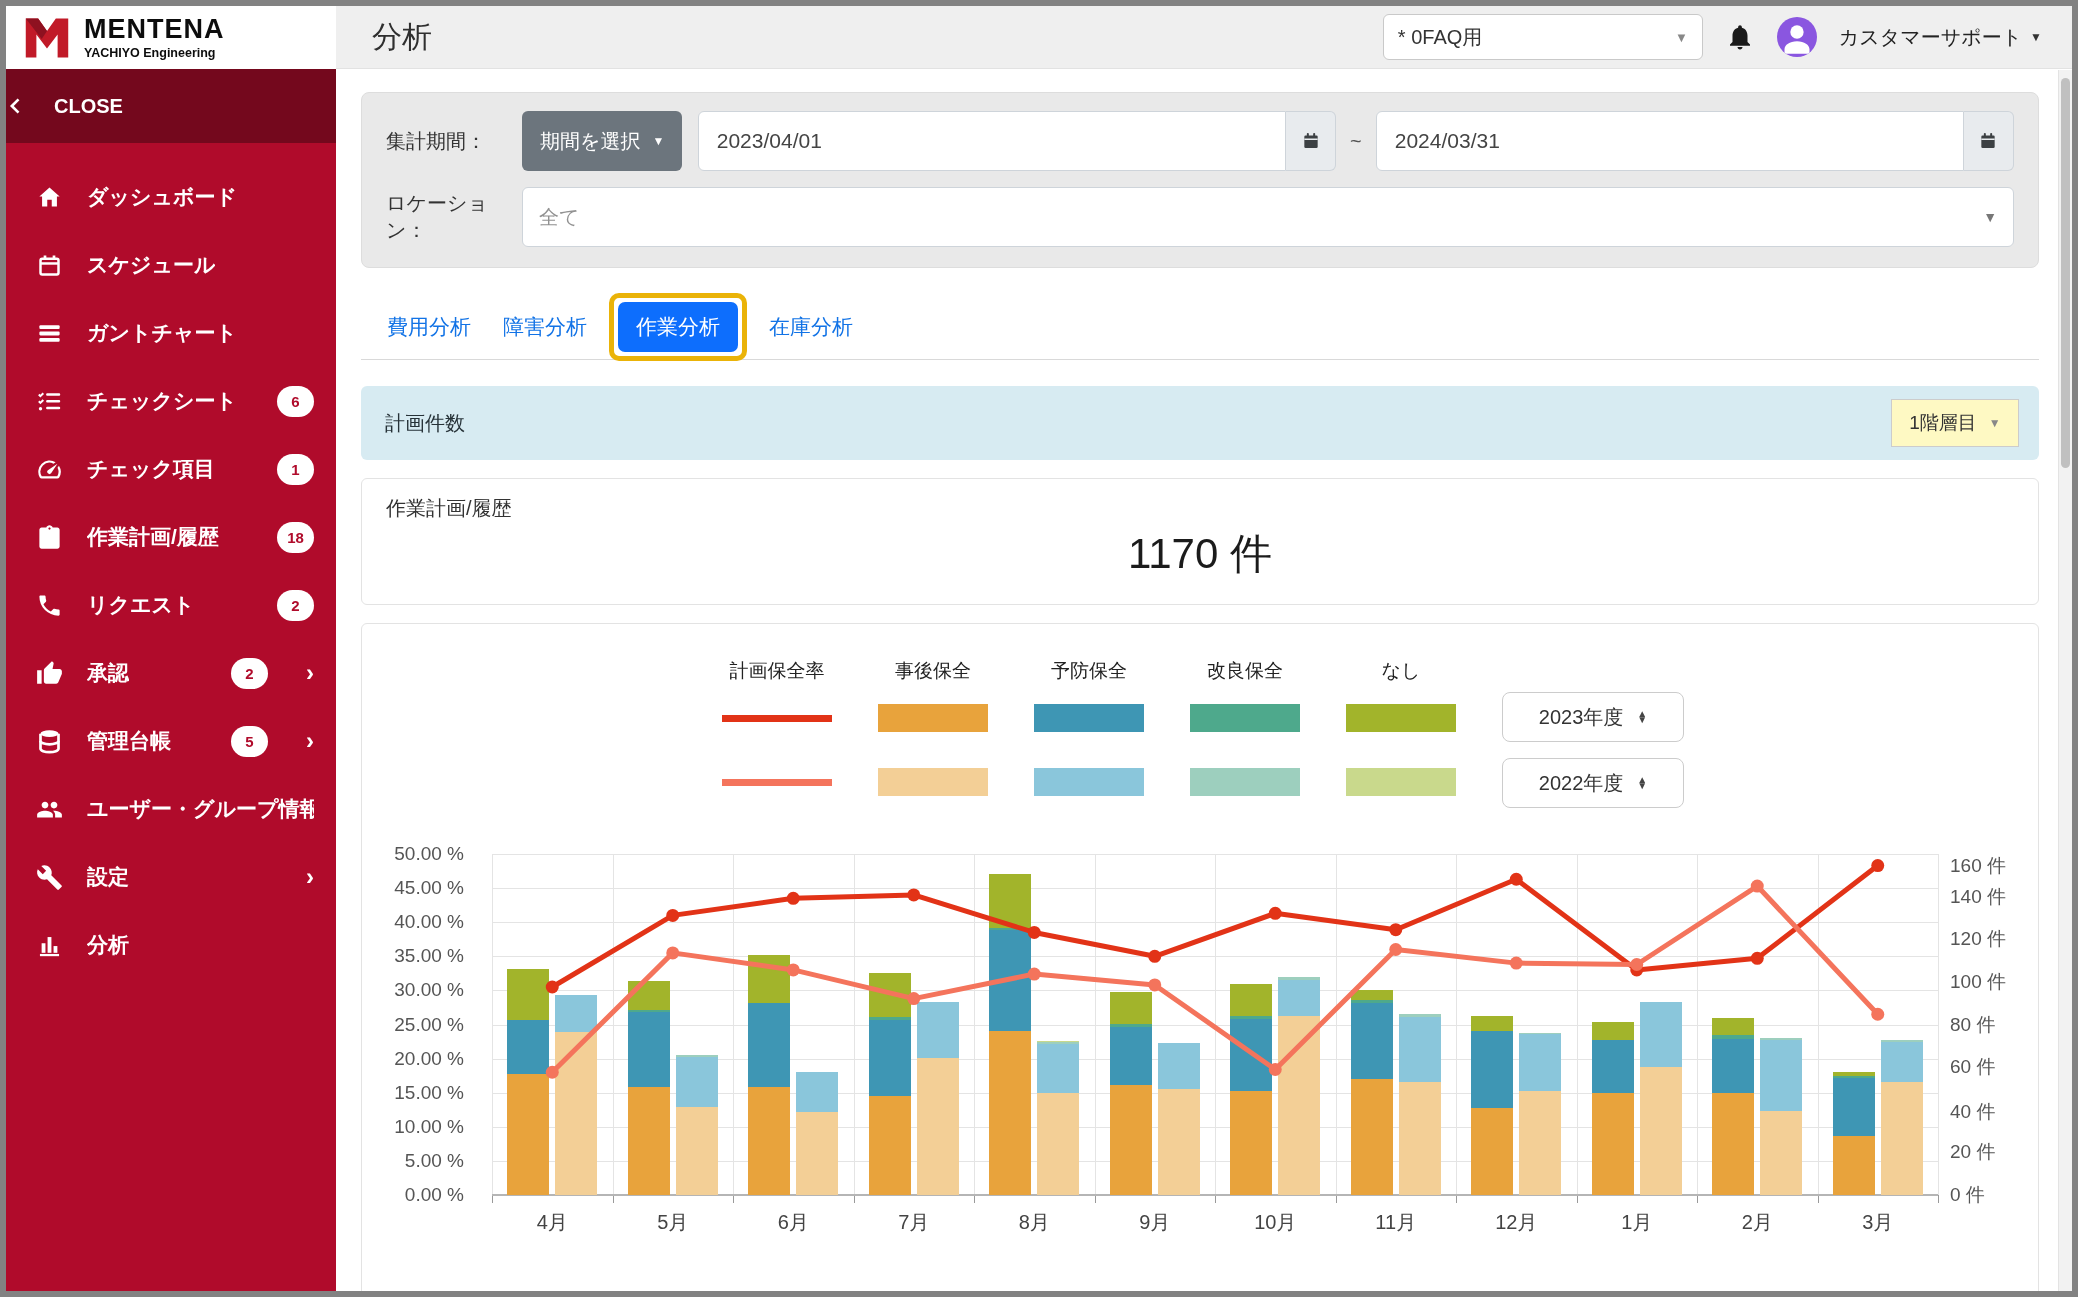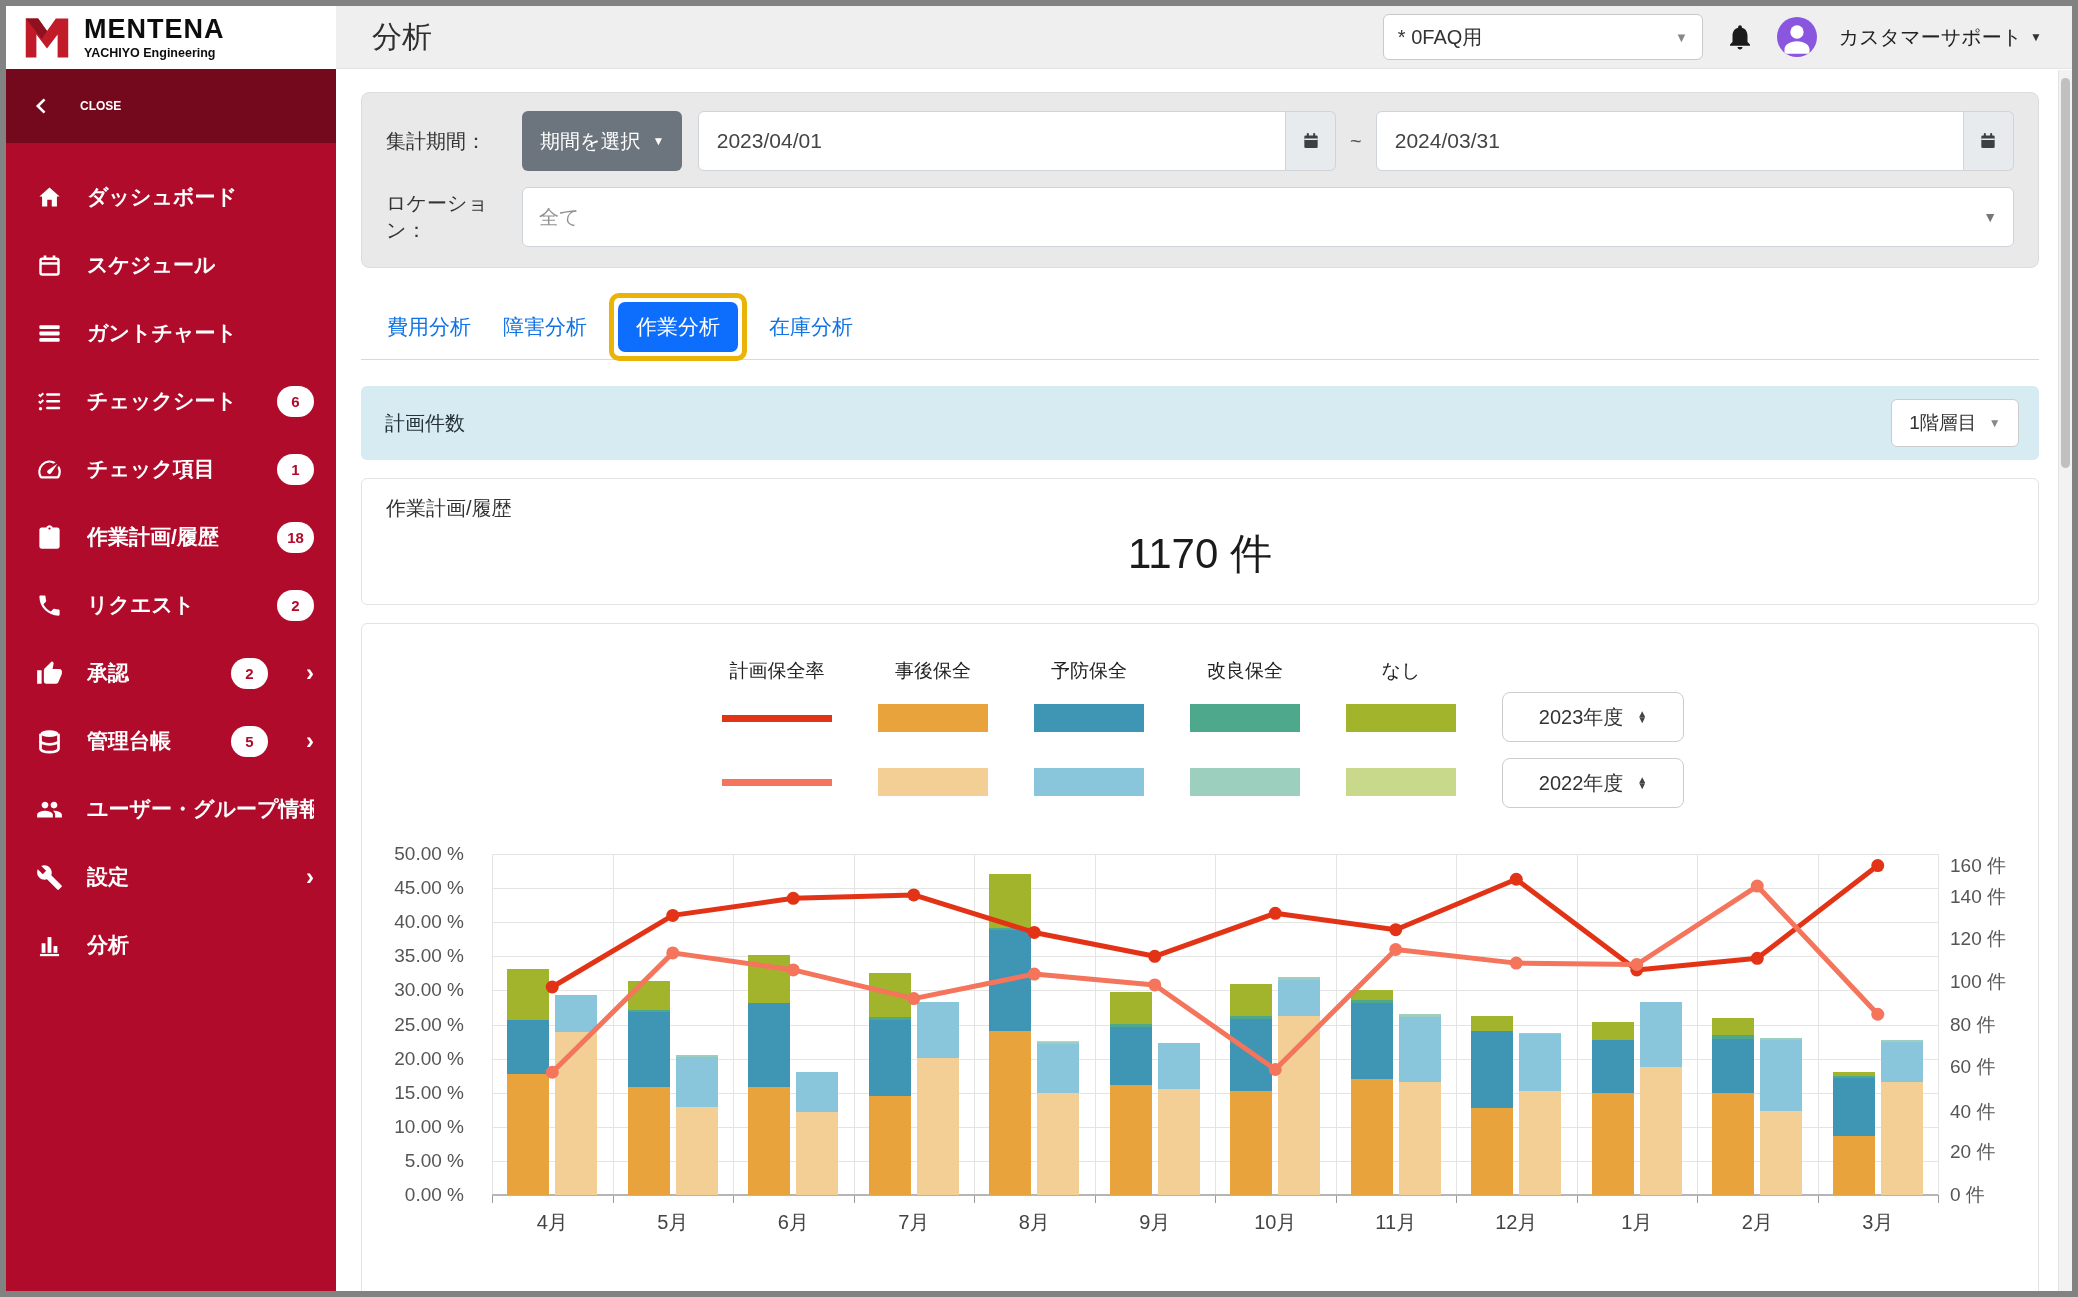--- a/index.html
+++ b/index.html
@@ -13,7 +13,7 @@
   .logo-text .brand { font-size:27px; font-weight:900; letter-spacing:1px; color:#0d0d0d; line-height:1; }
   .logo-text .sub { font-size:12.5px; font-weight:700; color:#0d0d0d; margin-top:3px; }
   .close-bar { height:74px; background:#74081d; display:flex; align-items:center; gap:28px;
-               padding-left:26px; color:#fff; font-size:12px; font-weight:700; cursor:pointer; }
+               color:#fff; font-size:20px; font-weight:700; cursor:pointer; }
   .nav { padding-top:20px; }
   .nav-item { height:68px; display:flex; align-items:center; gap:24px; padding:0 22px 0 30px;
               color:#fff; font-size:21px; font-weight:600; cursor:pointer; }

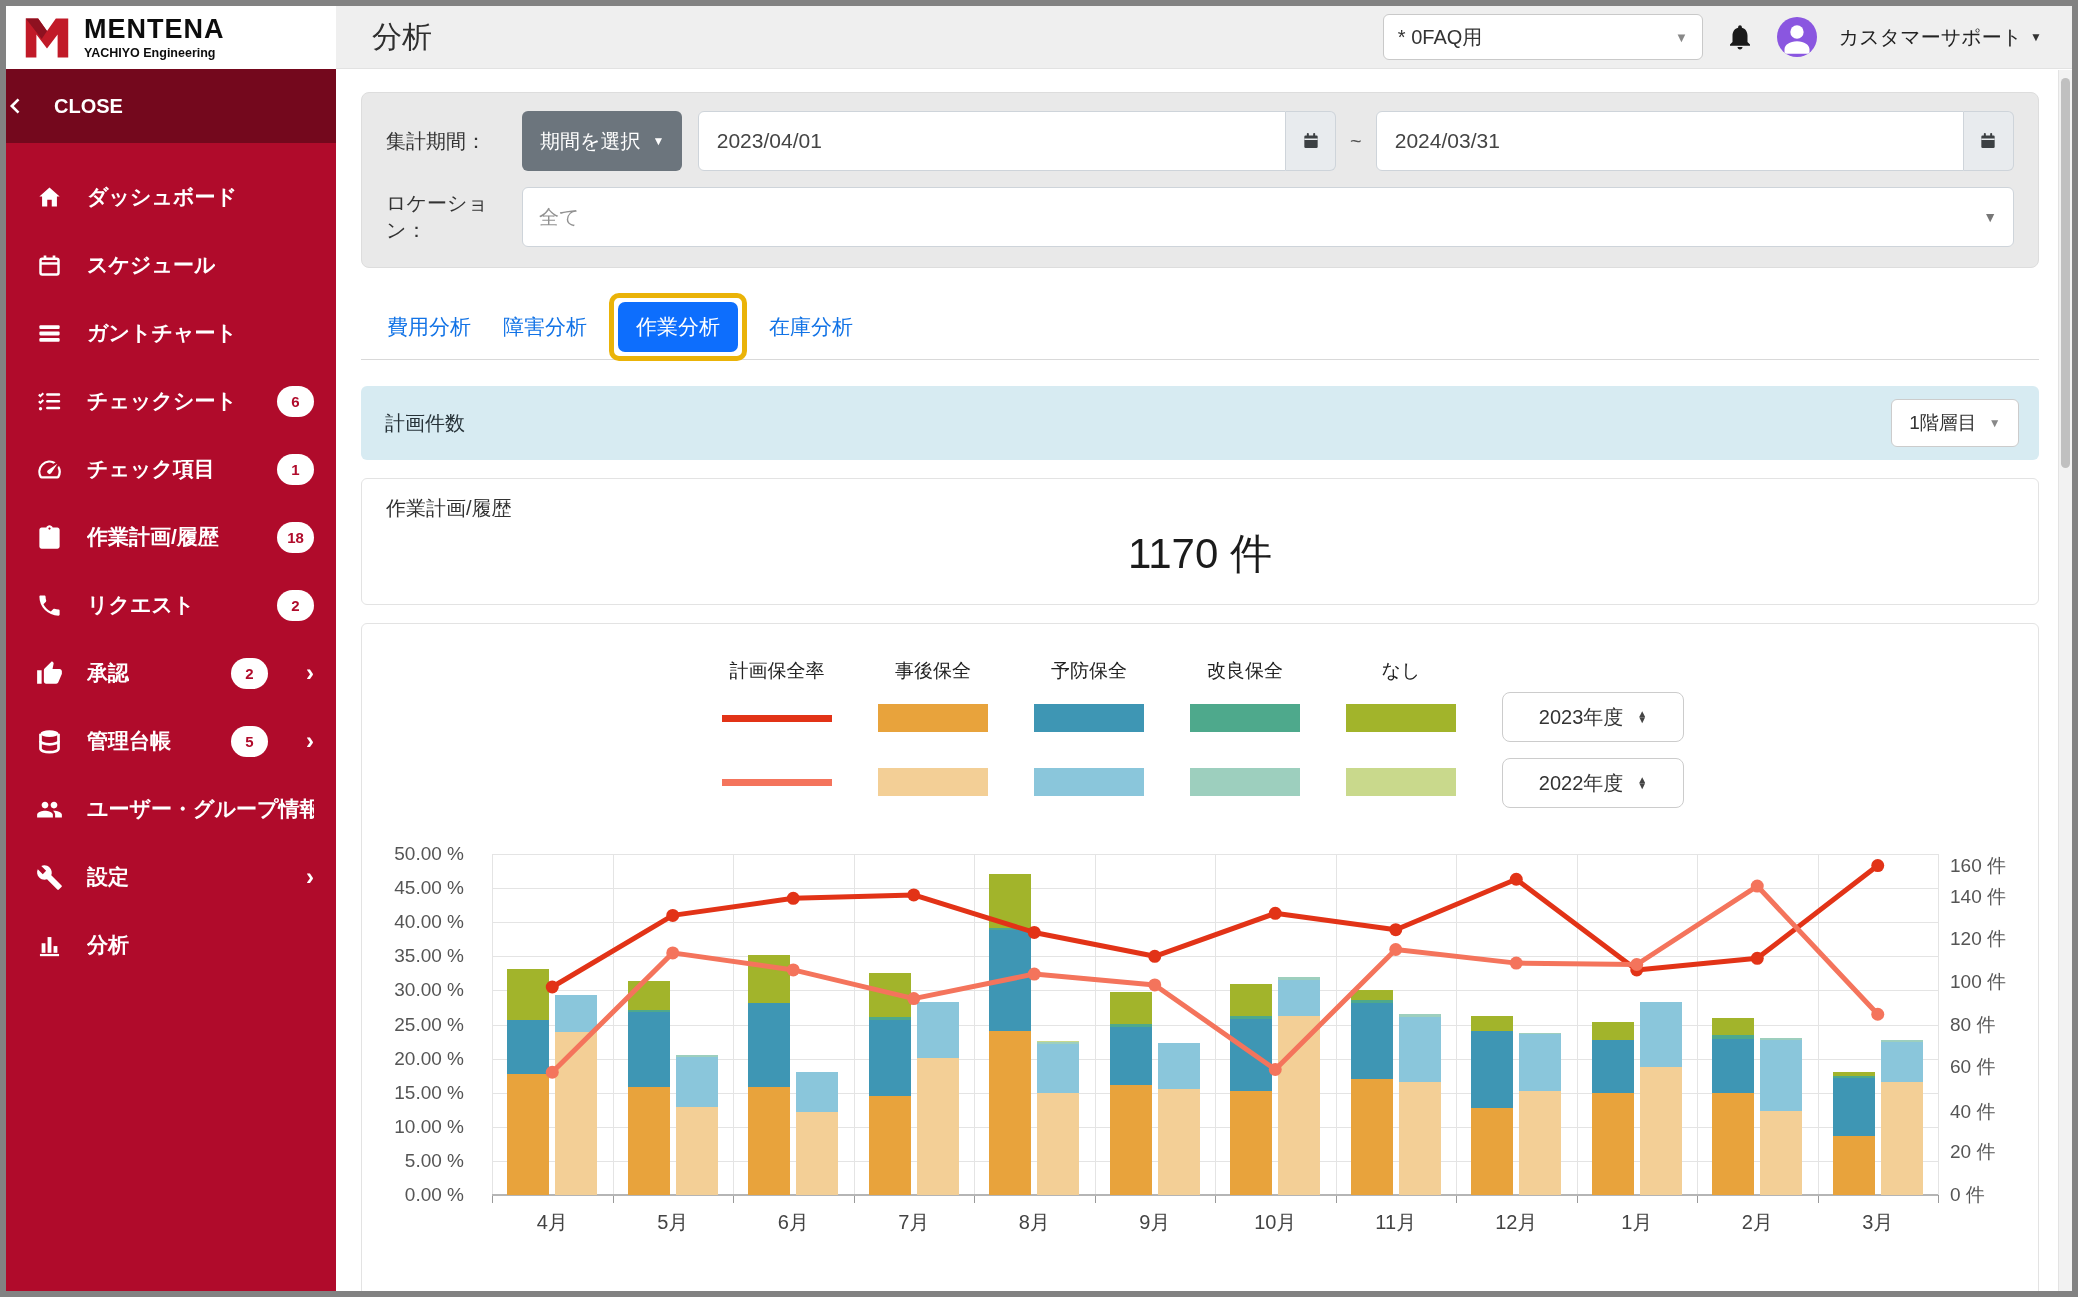--- a/index.html
+++ b/index.html
@@ -69,7 +69,7 @@
   .banner { margin-top:26px; background:#d7ebf2; border-radius:6px; height:74px; display:flex;
             align-items:center; padding:0 20px 0 24px; }
   .banner-title { font-size:20px; color:#263238; }
-  .level-select { margin-left:auto; background:#ffffff; border:1px solid #ccc; border-radius:6px;
+  .level-select { margin-left:auto; background:#fef9c3; border:1px solid #ccc; border-radius:0;
                   height:48px; min-width:128px; display:flex; align-items:center; justify-content:center;
                   gap:12px; font-size:19px; color:#333; cursor:pointer; }
   .level-select .caret { color:#888; font-size:12px; }

